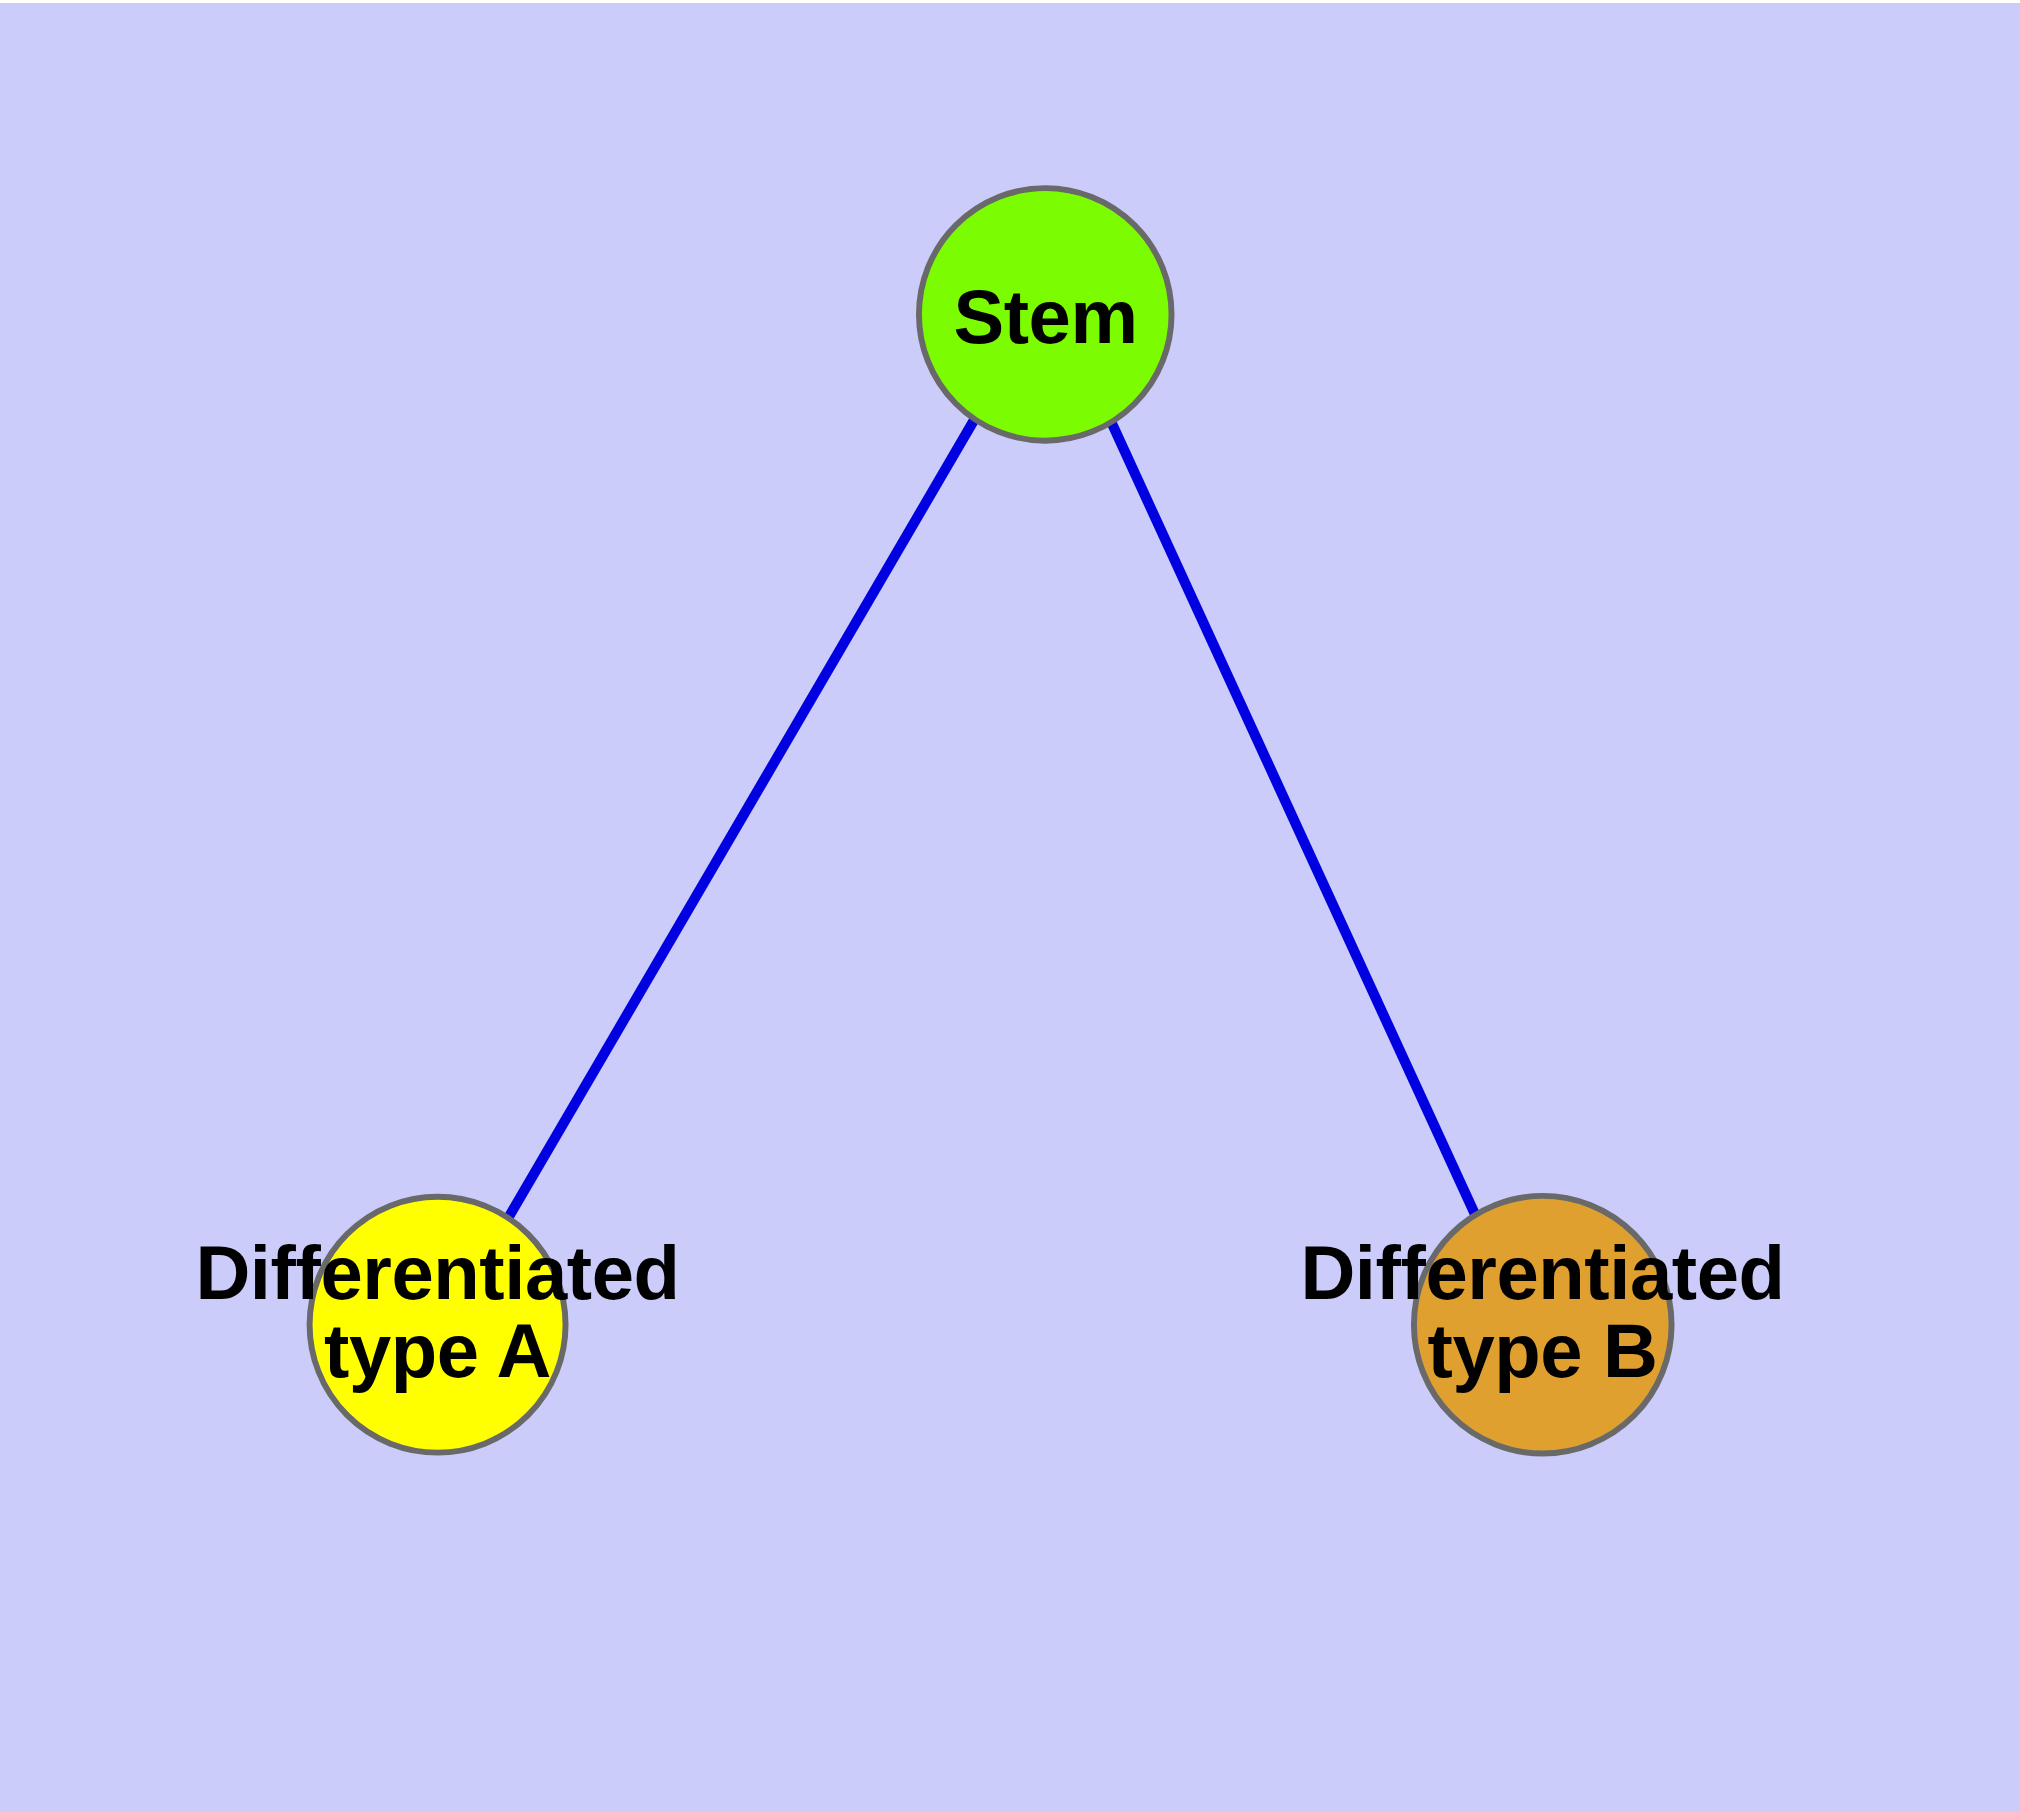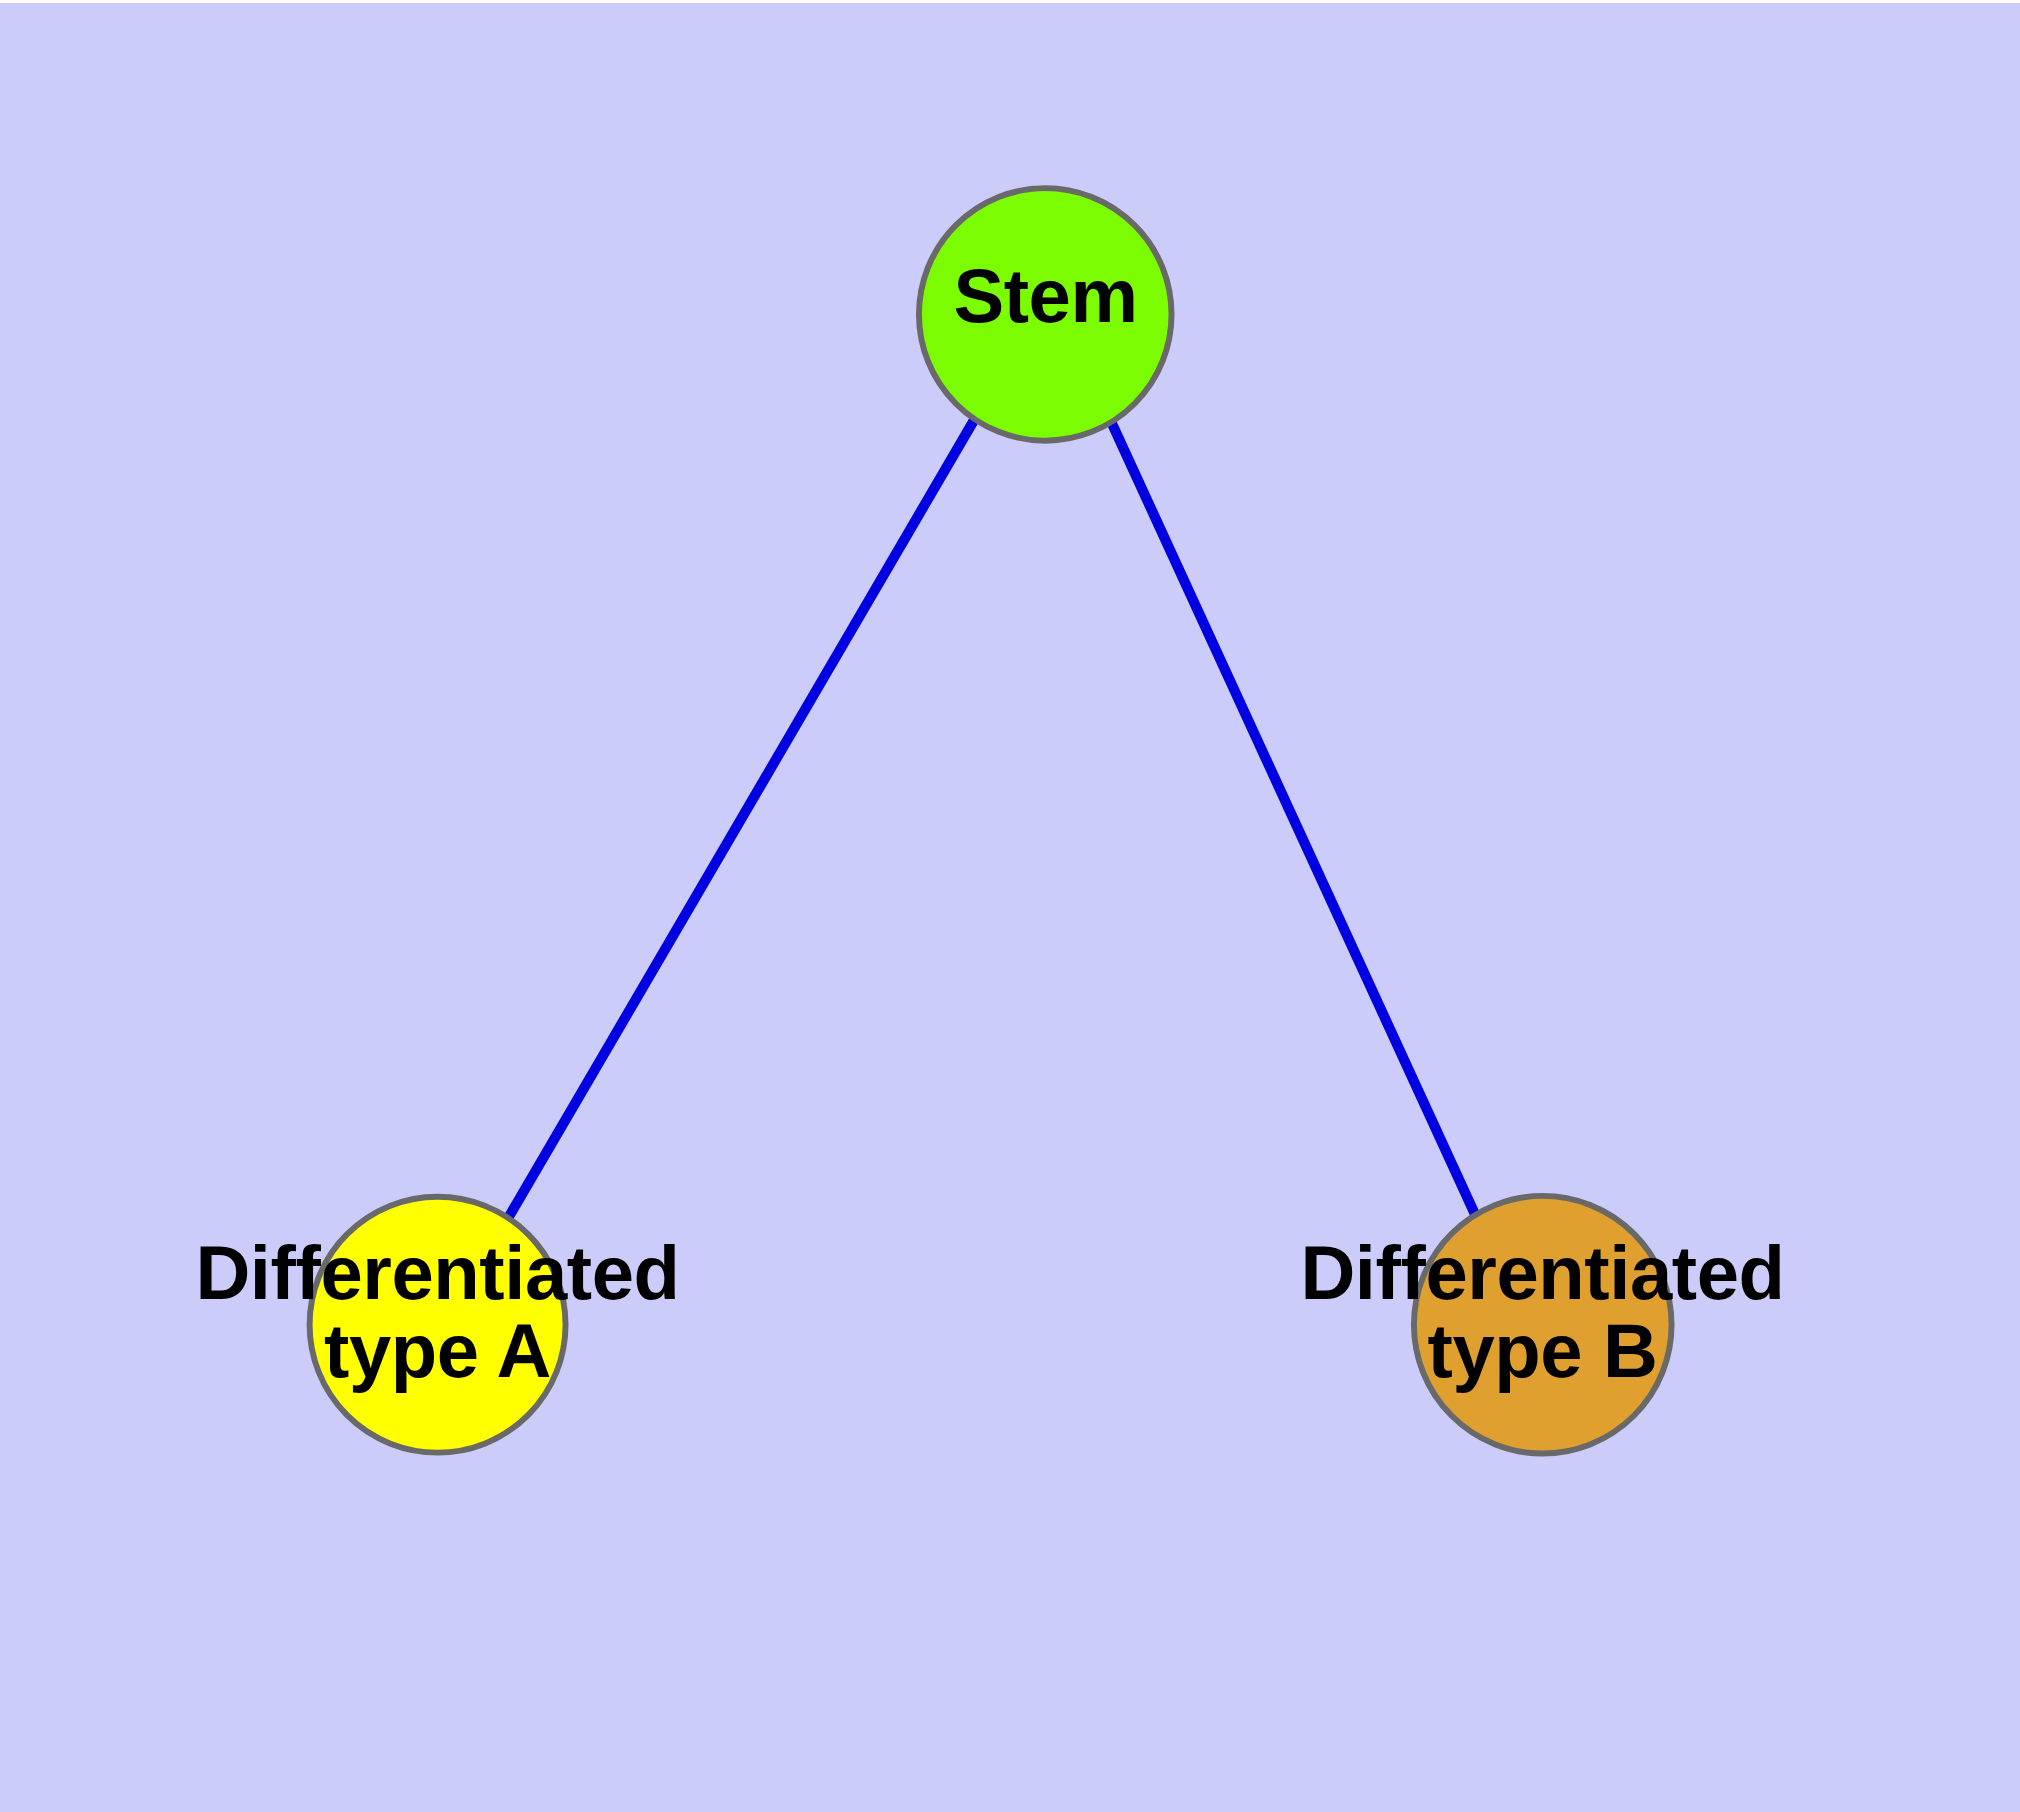--- a/index.html
+++ b/index.html
@@ -44,7 +44,7 @@
   }
   #label-stem {
     left: 791px;
-    top: 257px;
+    top: 278px;
     width: 509px;
   }
   #label-a {

